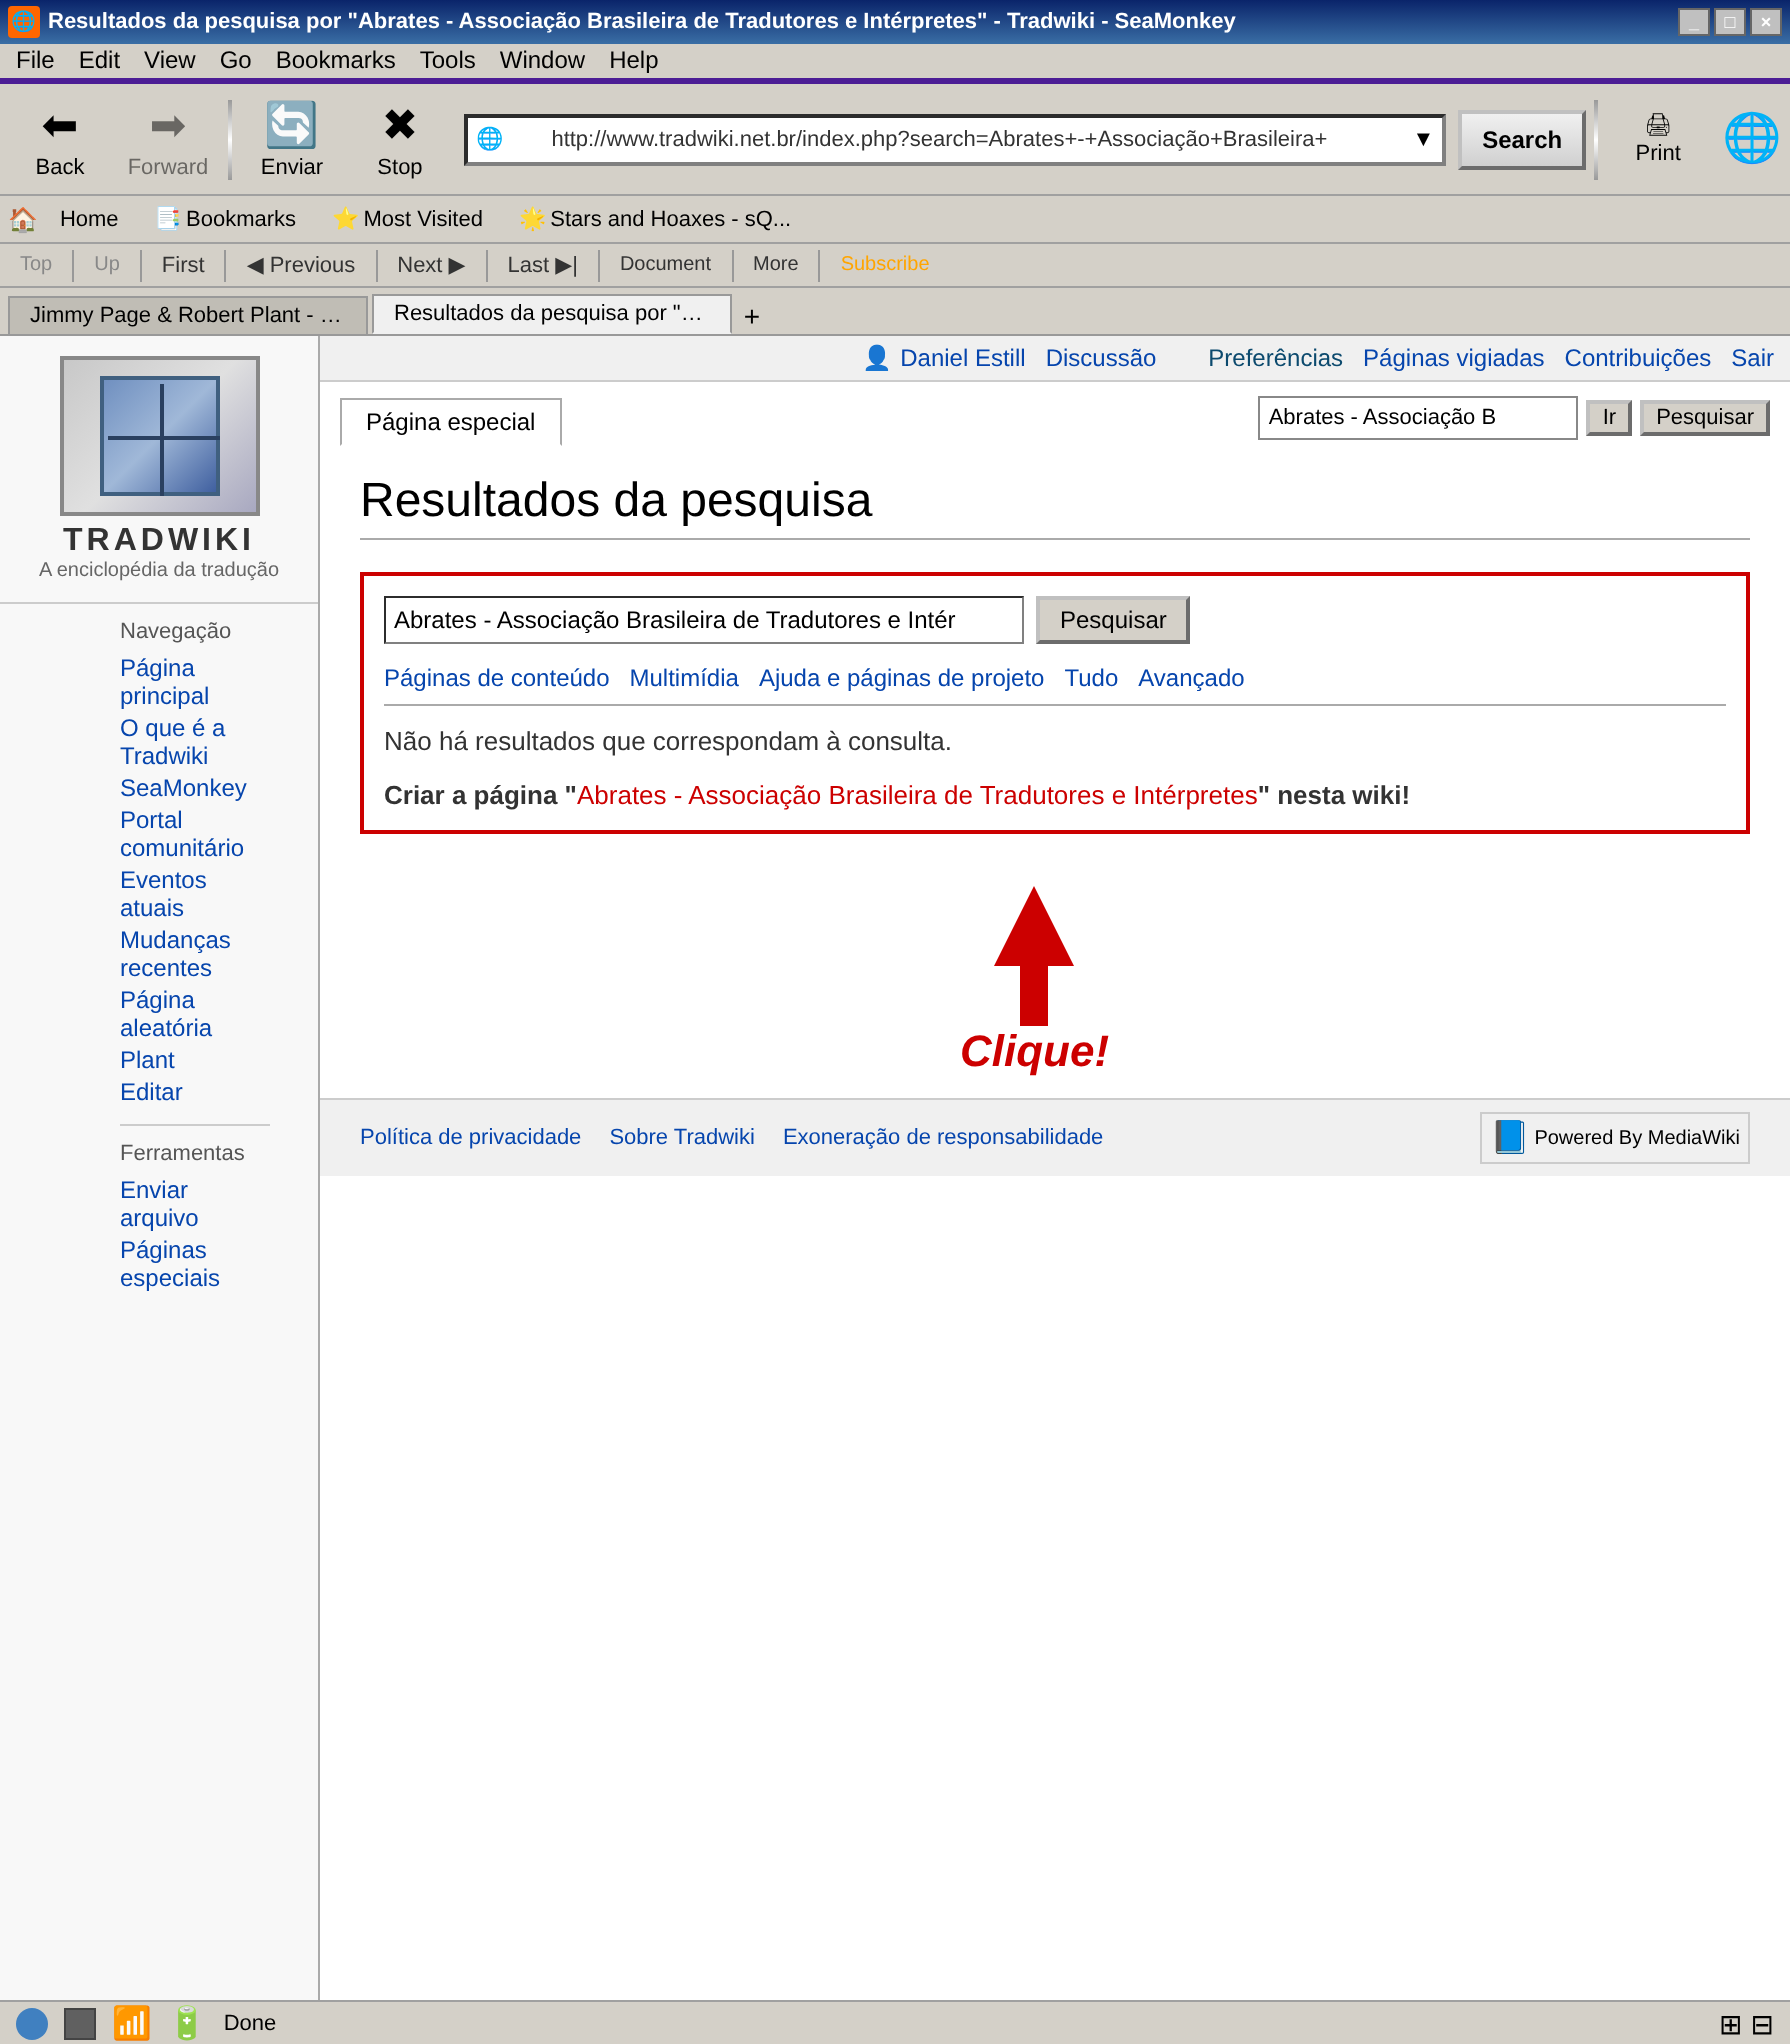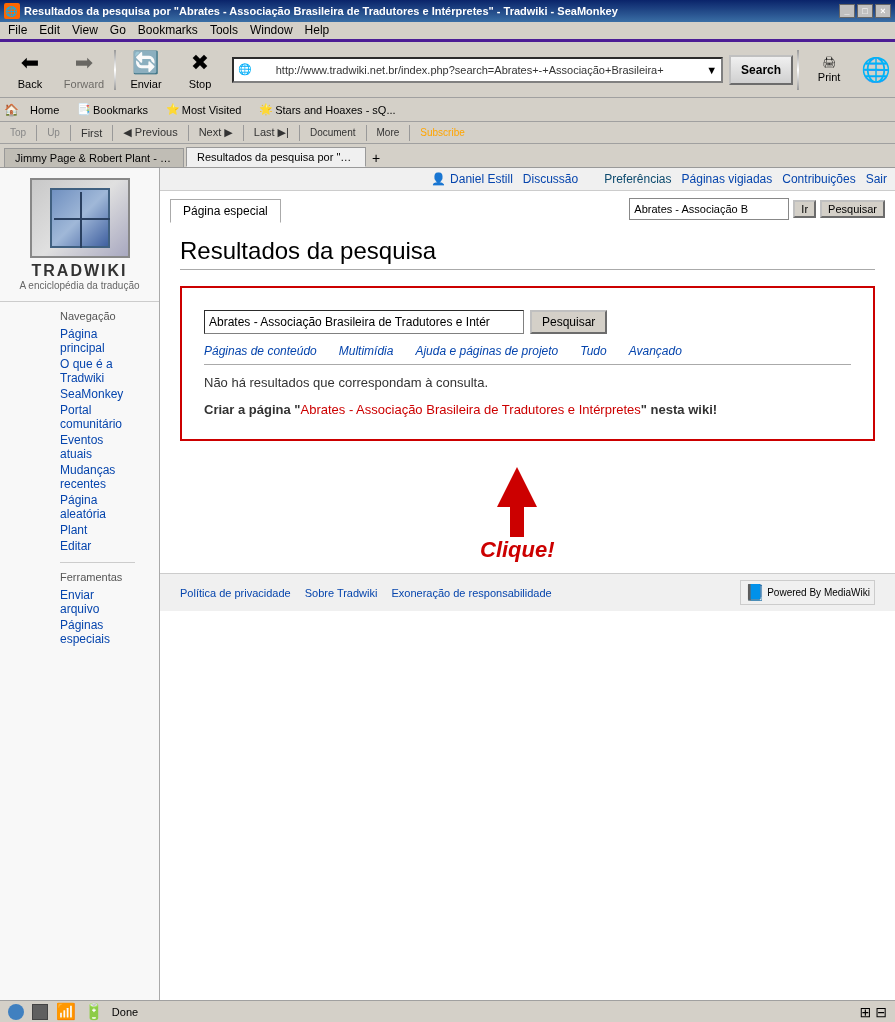--- a/index.html
+++ b/index.html
@@ -309,7 +309,7 @@
     
     .search-box-wrapper {
       border: 2px solid #cc0000;
-      padding: 22px;
+      padding: 10px;
       margin-bottom: 16px;
     }
     .search-input-row {

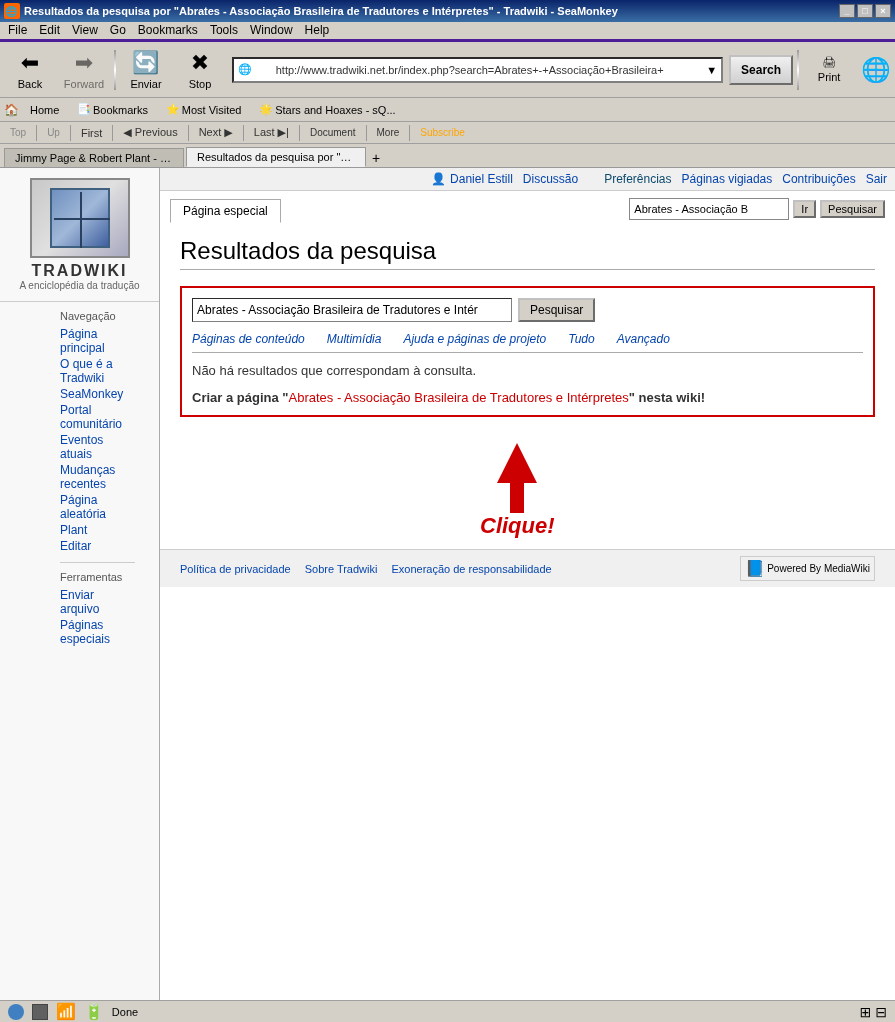--- a/index.html
+++ b/index.html
@@ -335,11 +335,10 @@
     }
     .search-tabs {
       display: flex;
-      gap: 22px;
+      gap: 10px;
       border-bottom: 1px solid #aaa;
       padding-bottom: 6px;
       margin-bottom: 10px;
-      font-style: italic;
     }
     .search-tab-link {
       color: #0645ad;

